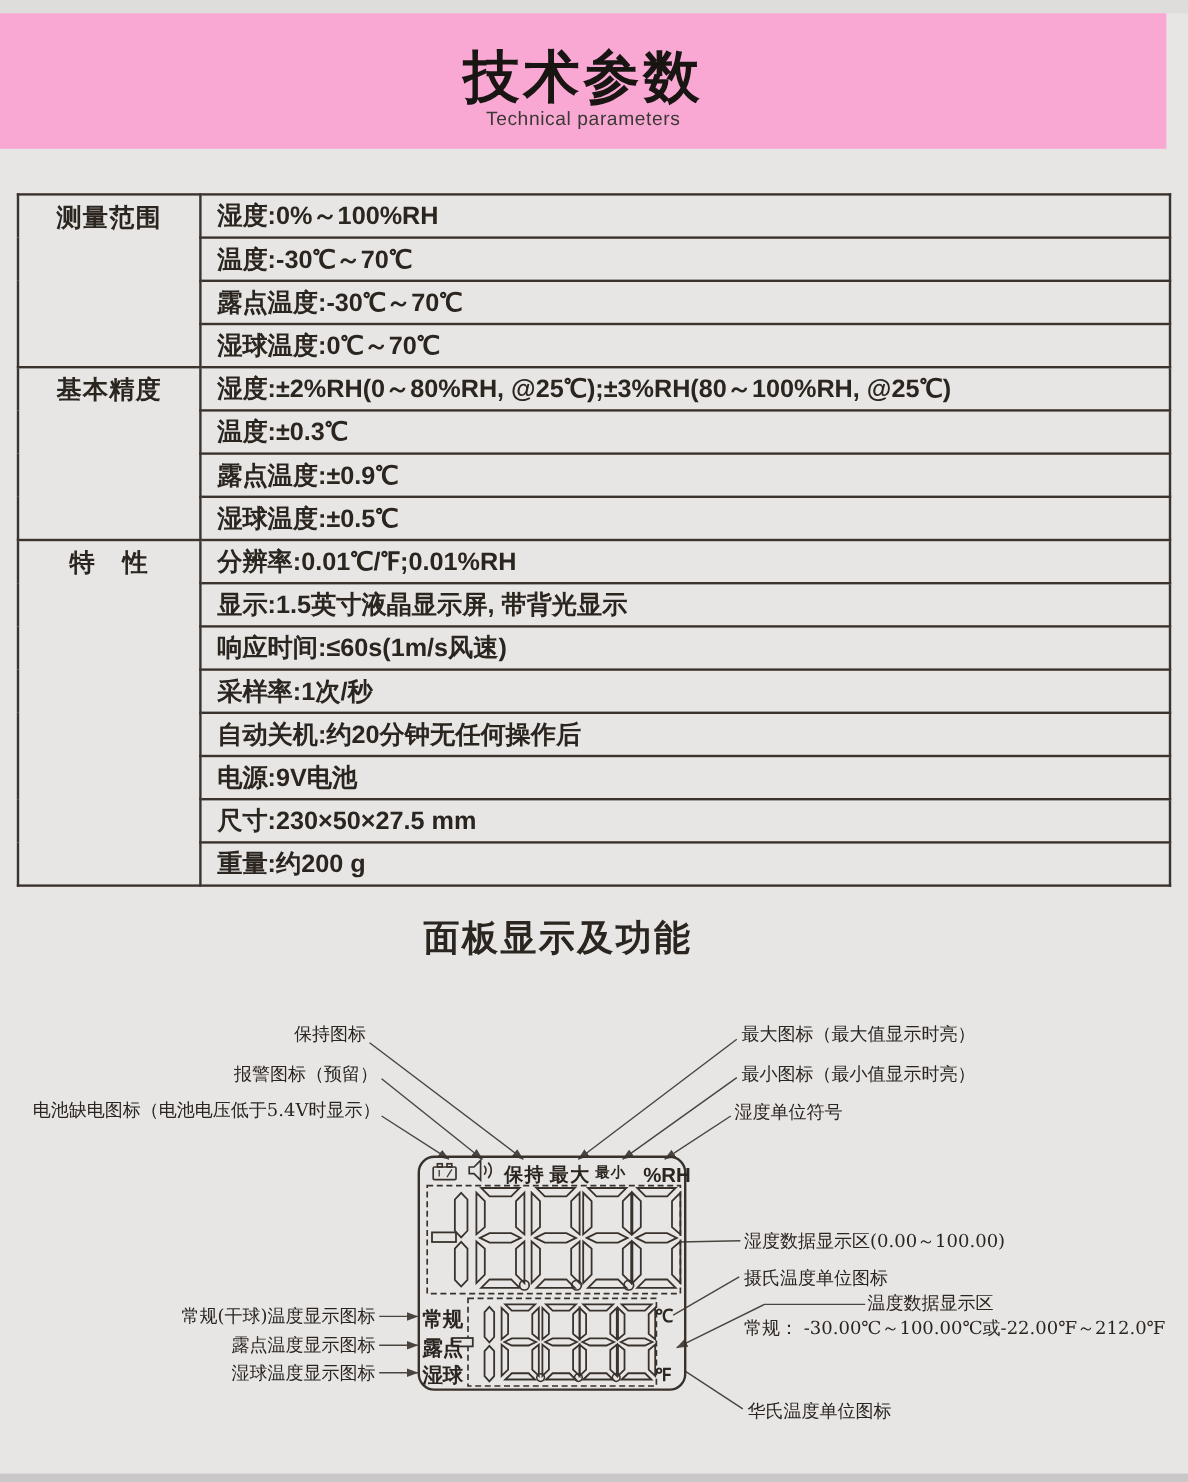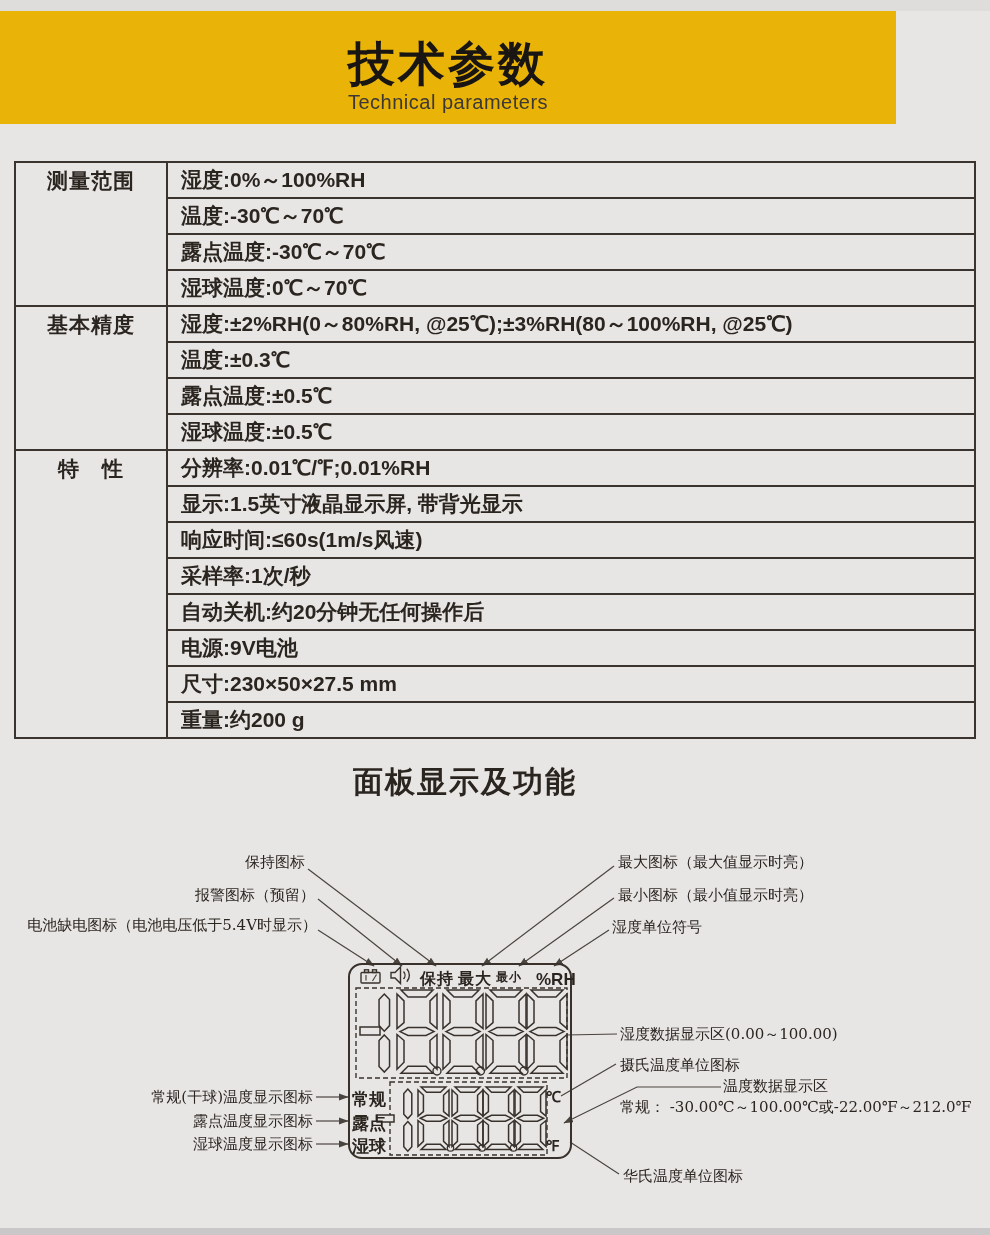--- a/index.html
+++ b/index.html
@@ -10,7 +10,7 @@
     color:#2e2823;
   }
   .strip-top{position:absolute;left:0;top:0;width:990px;height:11px;background:#dfdddc;}
-  .title-band{position:absolute;left:0;top:11px;width:896px;height:113px;background:#eab308;}
+  .title-band{position:absolute;left:0;top:11px;width:972px;height:113px;background:#f9a8d4;}
   .page-title{
     position:absolute;left:0;top:22px;width:100%;text-align:center;
     font-size:47px;font-weight:700;letter-spacing:3px;color:#181512;margin:0;

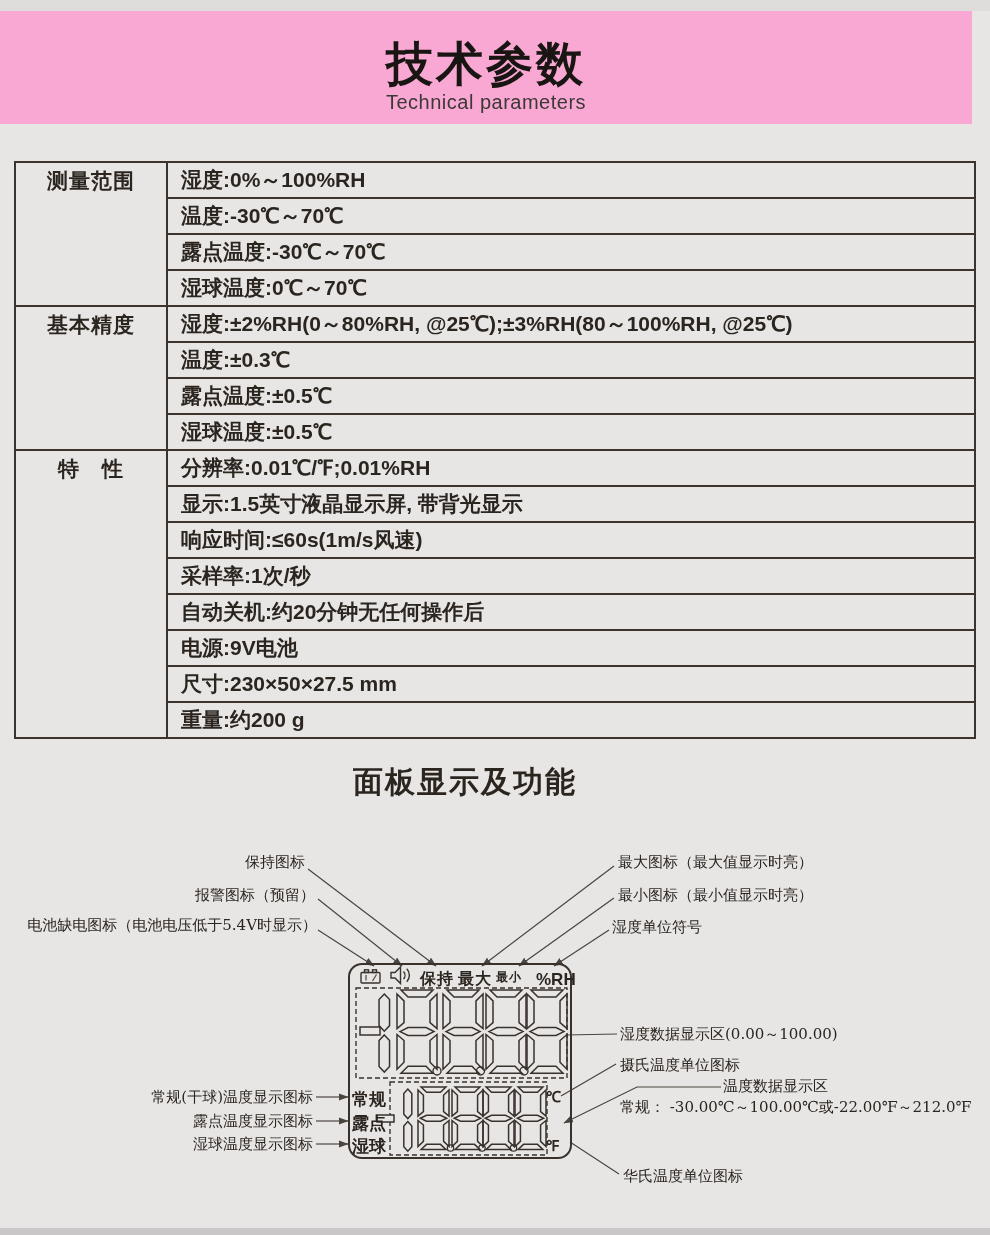--- a/index.html
+++ b/index.html
@@ -17,7 +17,7 @@
   }
   .page-subtitle{
     position:absolute;left:0;top:80px;width:100%;text-align:center;
-    font-size:20px;color:#3c3835;letter-spacing:0.5px;
+    font-size:16px;color:#3c3835;letter-spacing:0.5px;
   }
   
   .spec-table{

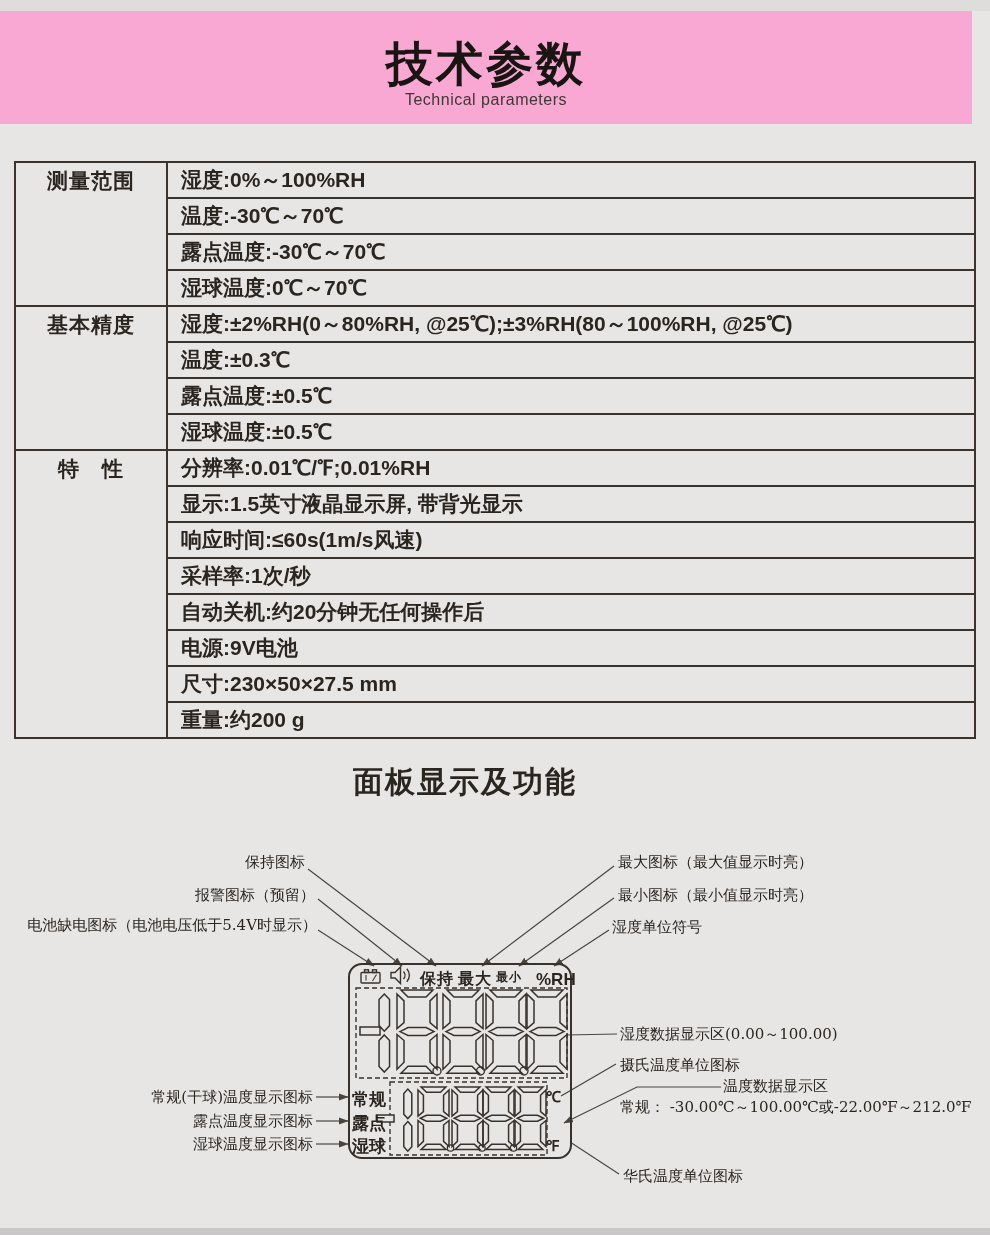--- a/index.html
+++ b/index.html
@@ -92,7 +92,7 @@
           <td>温度:±0.3℃</td>
         </tr>
       <tr>
-          <td>露点温度:±0.5℃</td>
+          <td>露点温度:±0.9℃</td>
         </tr>
       <tr>
           <td>湿球温度:±0.5℃</td>

